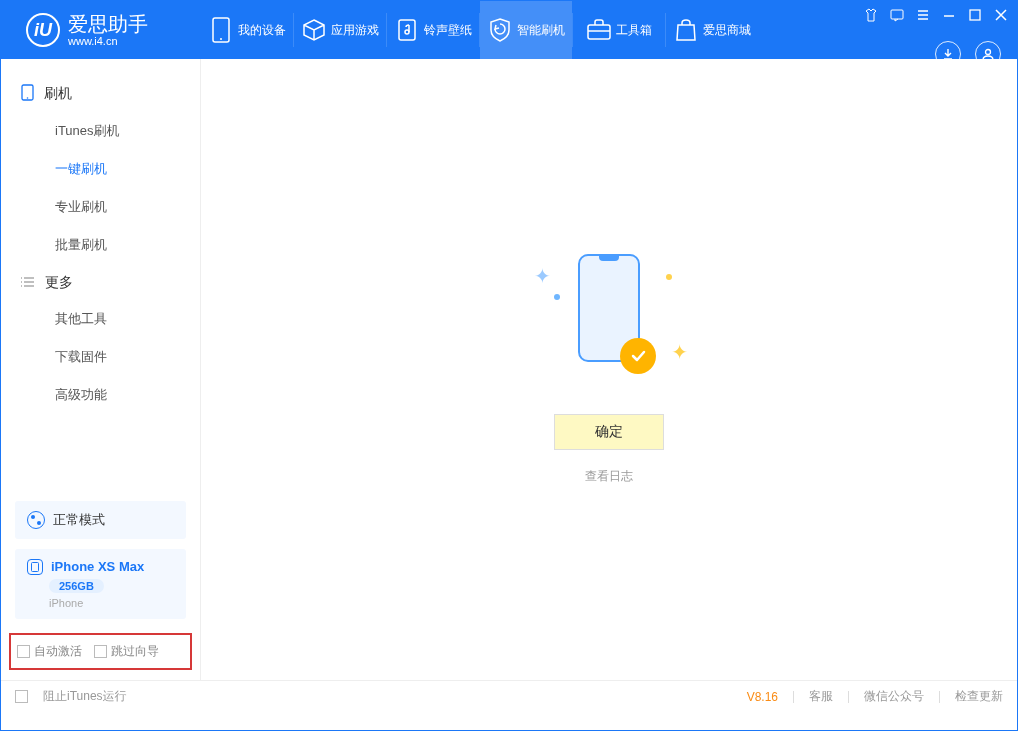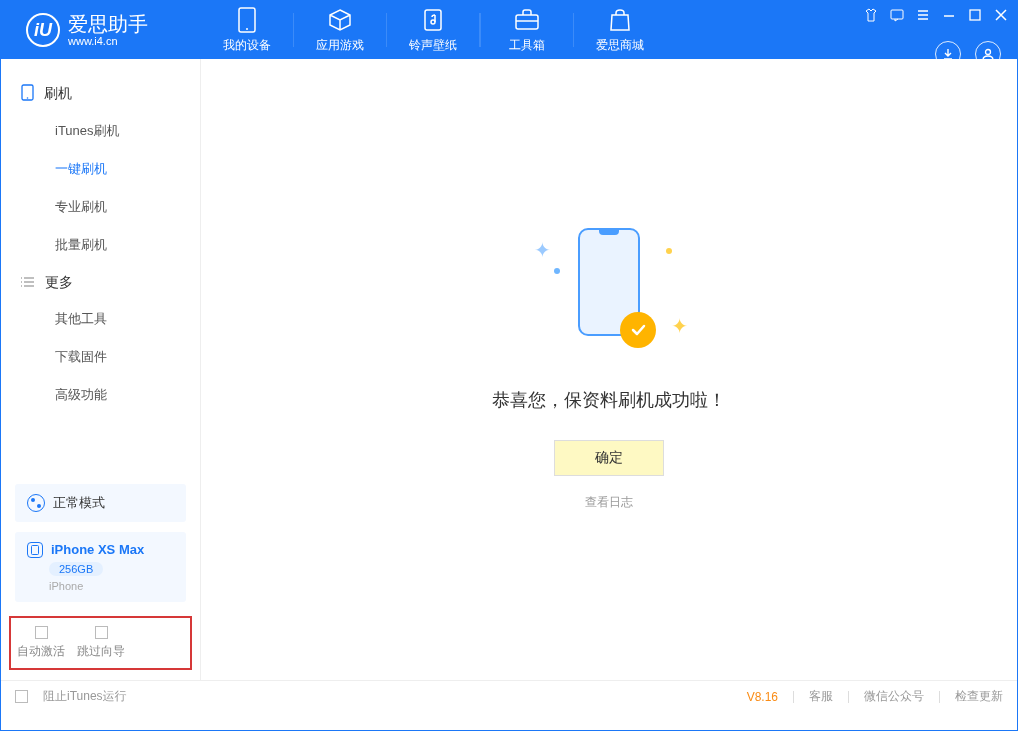--- a/index.html
+++ b/index.html
@@ -13,7 +13,7 @@
     .logo-sub { font-size: 11px; }
     
     .nav { display: flex; flex: 1; }
-    .nav-item { width: 92px; display: flex; flex-direction: column; align-items: center; justify-content: center; color: #fff; cursor: pointer; position: relative; gap: 4px; }
+    .nav-item { width: 92px; display: flex; align-items: center; justify-content: center; color: #fff; cursor: pointer; position: relative; gap: 4px; }
     .nav-item.active { background: rgba(255,255,255,0.18); }
     .nav-sep { width: 1px; background: rgba(255,255,255,0.15); margin: 12px 0; }
     .nav-icon { width: 26px; height: 26px; display: flex; align-items: center; justify-content: center; }

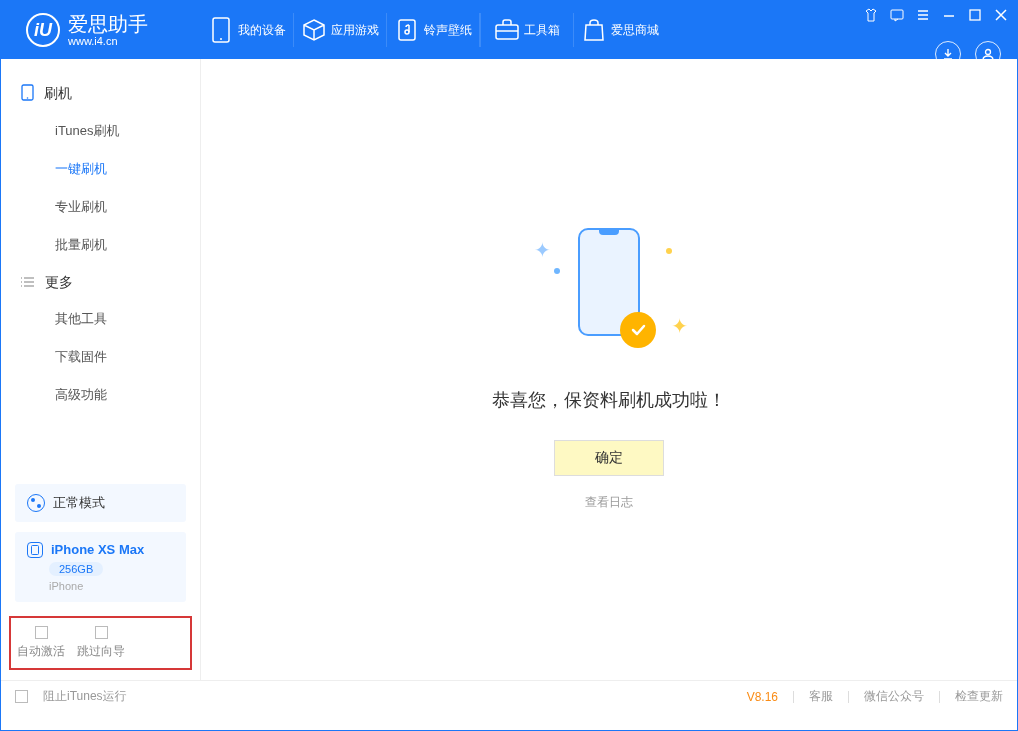--- a/index.html
+++ b/index.html
@@ -110,6 +110,16 @@
       <span class="nav-label">铃声壁纸</span>
     </div>
     <div class="nav-sep"></div>
+    <div class="nav-item active">
+      <span class="nav-icon">
+          <svg width="24" height="26" viewBox="0 0 24 26">
+            <path d="M12 2 L21 5 L21 13 Q21 20 12 24 Q3 20 3 13 L3 5 Z" fill="none" stroke="#fff" stroke-width="1.5"></path>
+            <path d="M12 7 A5 5 0 1 1 7 12" fill="none" stroke="#fff" stroke-width="1.5"></path>
+            <path d="M8 8 L7 12 L11 11" fill="none" stroke="#fff" stroke-width="1.5"></path>
+          </svg>
+        </span>
+      <span class="nav-label">智能刷机</span>
+    </div>
     <div class="nav-sep"></div>
     <div class="nav-item">
       <span class="nav-icon">

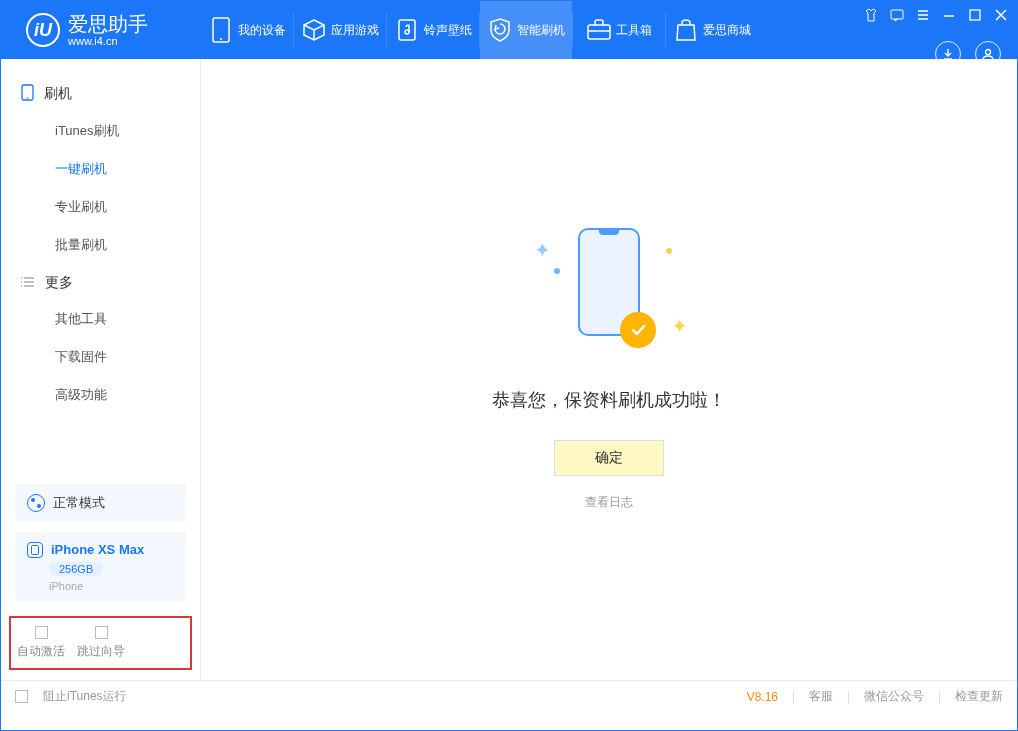--- a/index.html
+++ b/index.html
@@ -260,7 +260,6 @@
           </svg>
       </div>
     </div>
-    <div class="success-msg">恭喜您，保资料刷机成功啦！</div>
     <button class="ok-btn">确定</button>
     <a class="log-link">查看日志</a>
   </div>

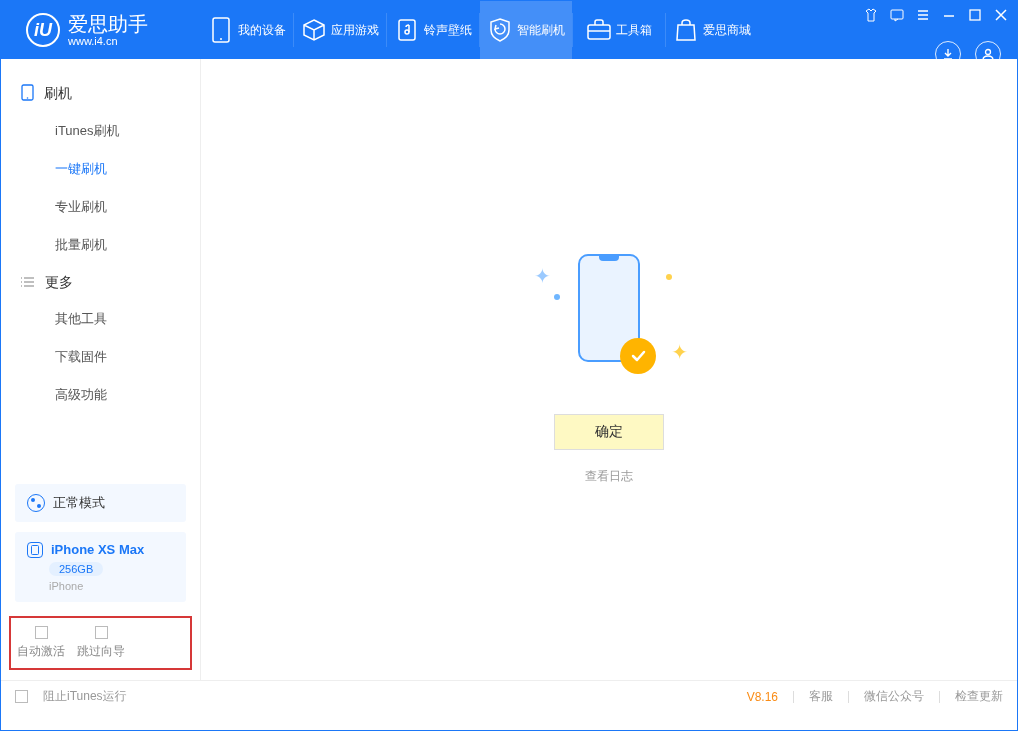--- a/index.html
+++ b/index.html
@@ -42,7 +42,7 @@
     .dev-box { background: #f3f8ff; border-radius: 3px; padding: 10px 12px; display: flex; flex-direction: column; gap: 4px; margin-bottom: 10px; }
     .dev-row1 { display: flex; align-items: flex-start; gap: 8px; color: #1b77f7; font-size: 13px; font-weight: 600; }
     .dev-icon { width:16px; height:16px; border:1.5px solid #1b77f7; border-radius:4px; display:flex; align-items:center; justify-content:center; }
-    .cap-badge { width: fit-content; font-size: 11px; color: #1b77f7; background: #e4f0ff; border-radius: 10px; padding: 1px 10px; margin-left: 22px; }
+    .cap-badge { width: fit-content; font-size: 11px; color: #1b77f7; background: #e4f0ff; border-radius: 10px; padding: 1px 10px; margin-left: 22px; font-weight: bold; }
     .dev-sub { font-size: 11px; color: #aaa; margin-left: 22px; }
     
     .red-box { border: 2px solid #d63838; margin: 4px 8px 10px 8px; padding: 8px 6px; display: flex; align-items: center; gap: 12px; }

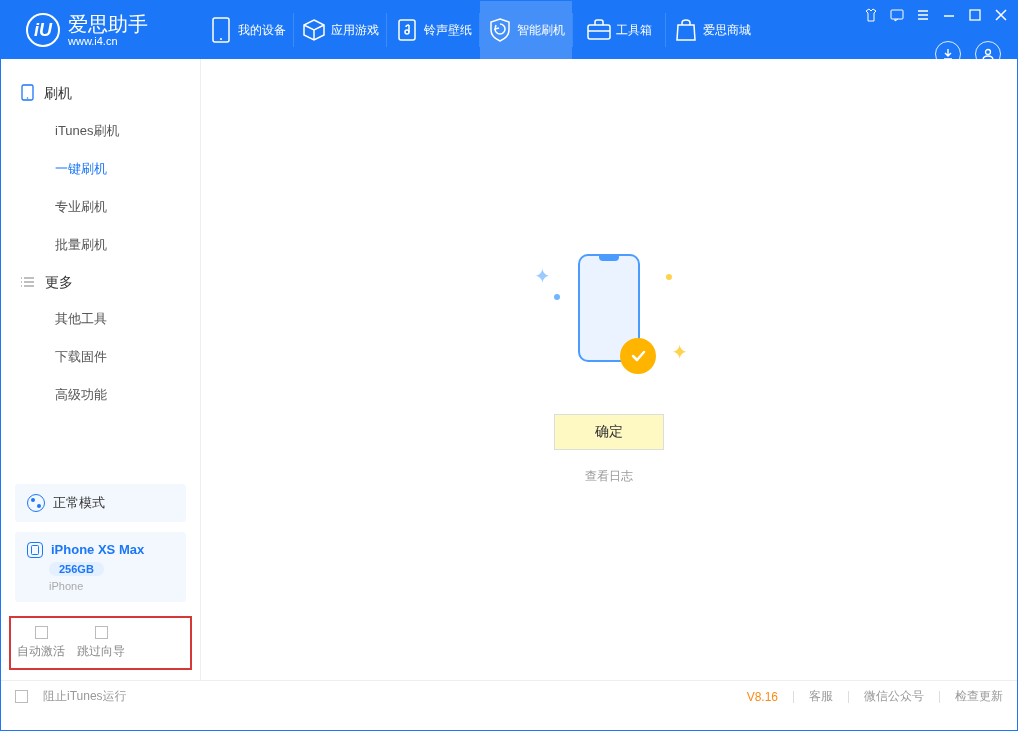--- a/index.html
+++ b/index.html
@@ -46,7 +46,7 @@
     .dev-sub { font-size: 11px; color: #aaa; margin-left: 22px; }
     
     .red-box { border: 2px solid #d63838; margin: 4px 8px 10px 8px; padding: 8px 6px; display: flex; align-items: center; gap: 12px; }
-    .chk { display: flex; align-items: center; gap: 4px; font-size: 12px; color: #888; cursor: pointer; flex-direction: column; }
+    .chk { display: flex; align-items: center; gap: 4px; font-size: 12px; color: #888; cursor: pointer; }
     .chk-box { width: 13px; height: 13px; border: 1px solid #bbb; }
     
     .content { flex: 1; position: relative; display: flex; flex-direction: column; align-items: center; justify-content: center; }

